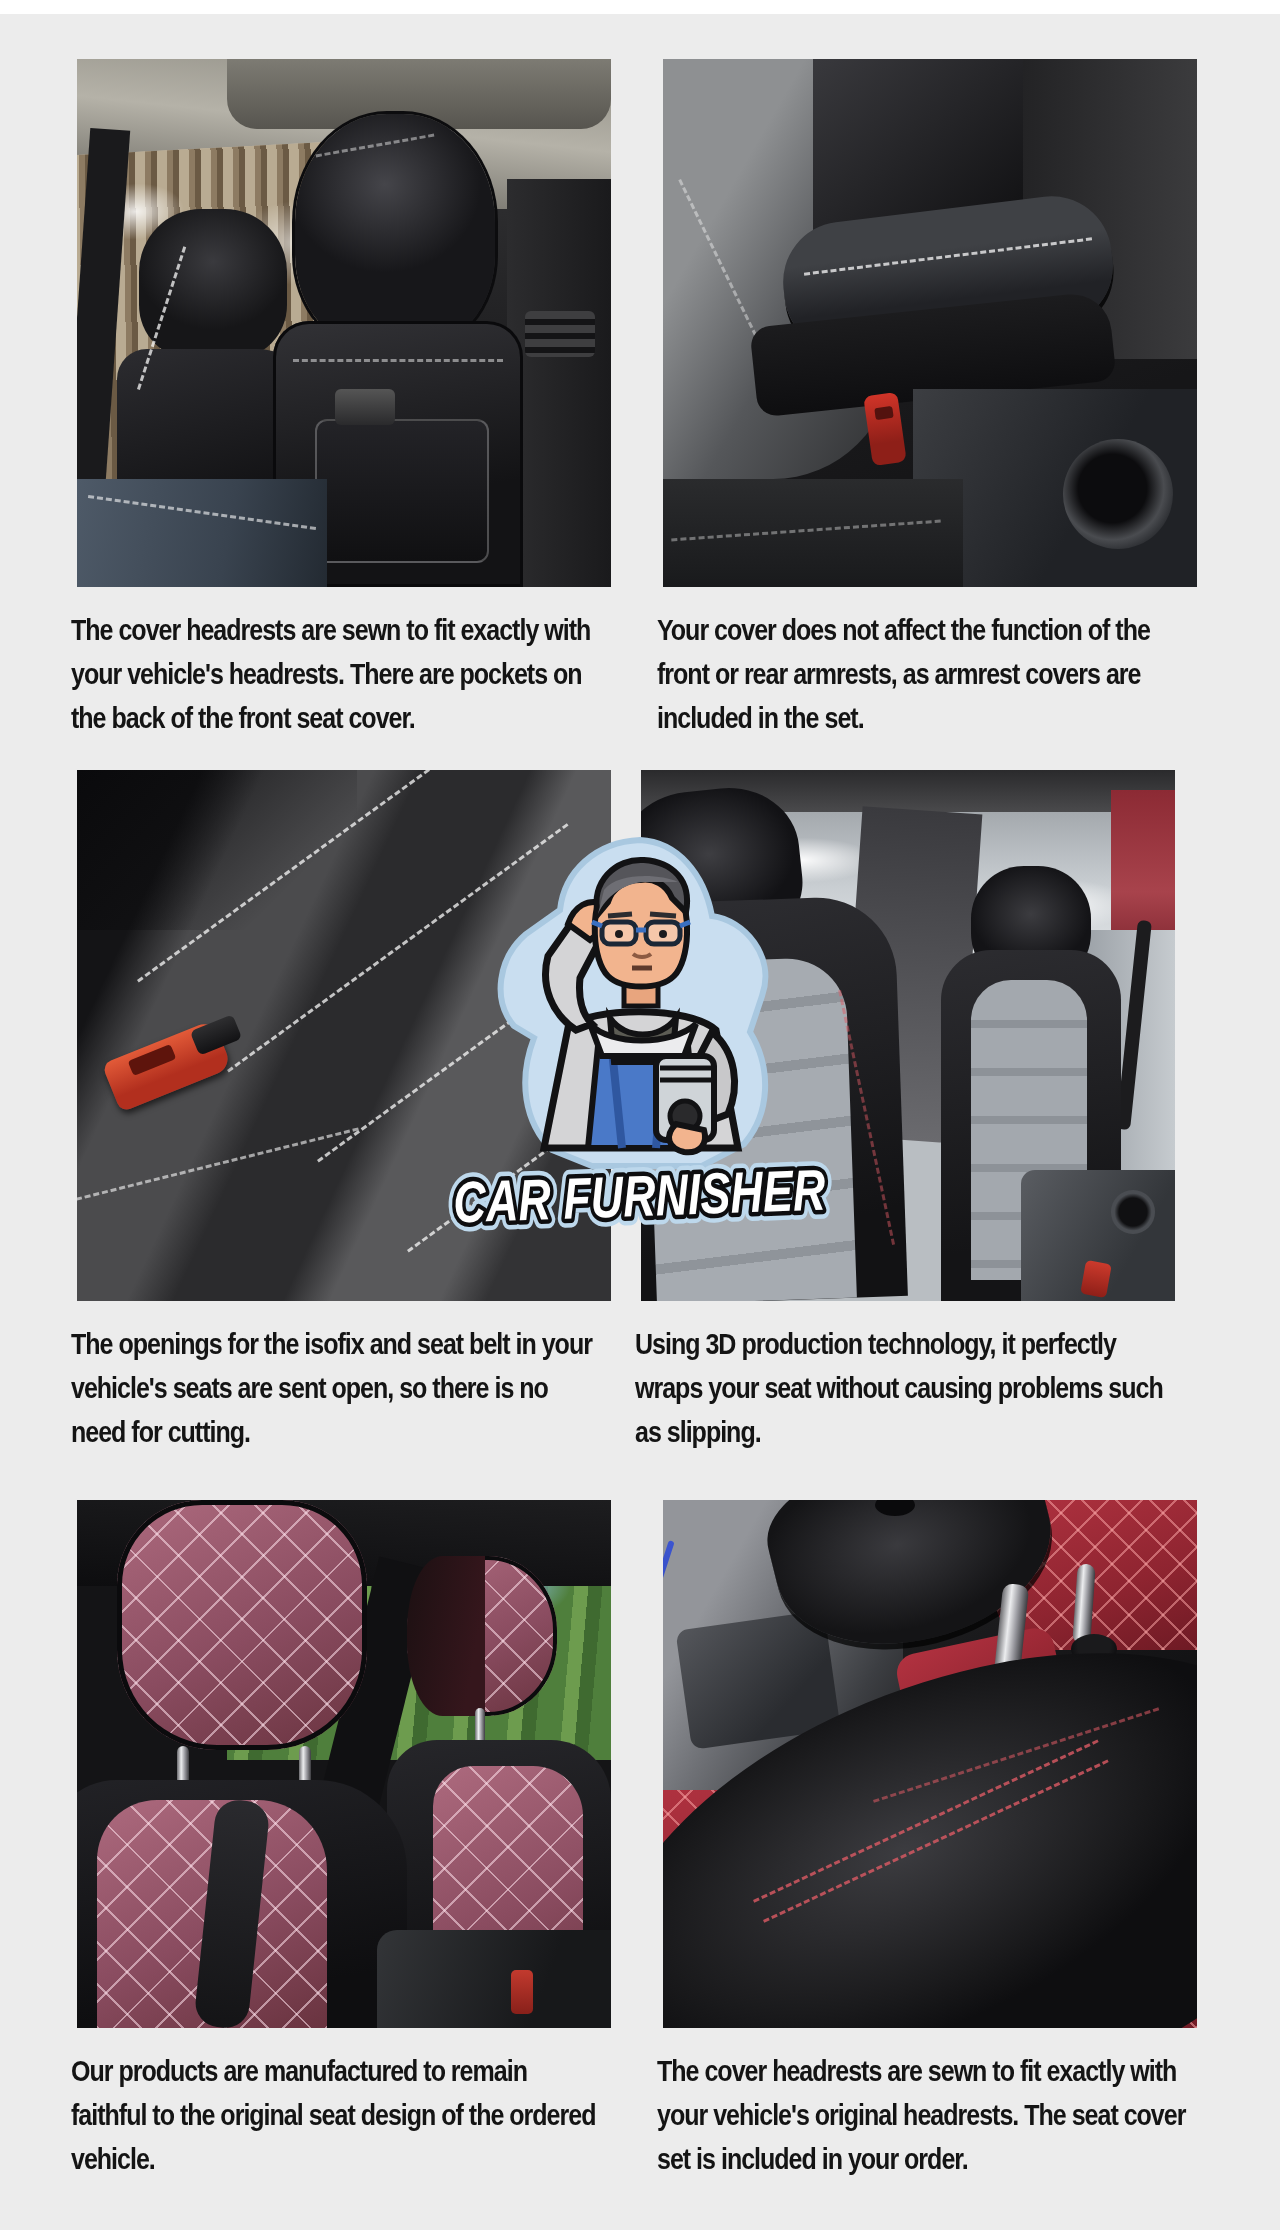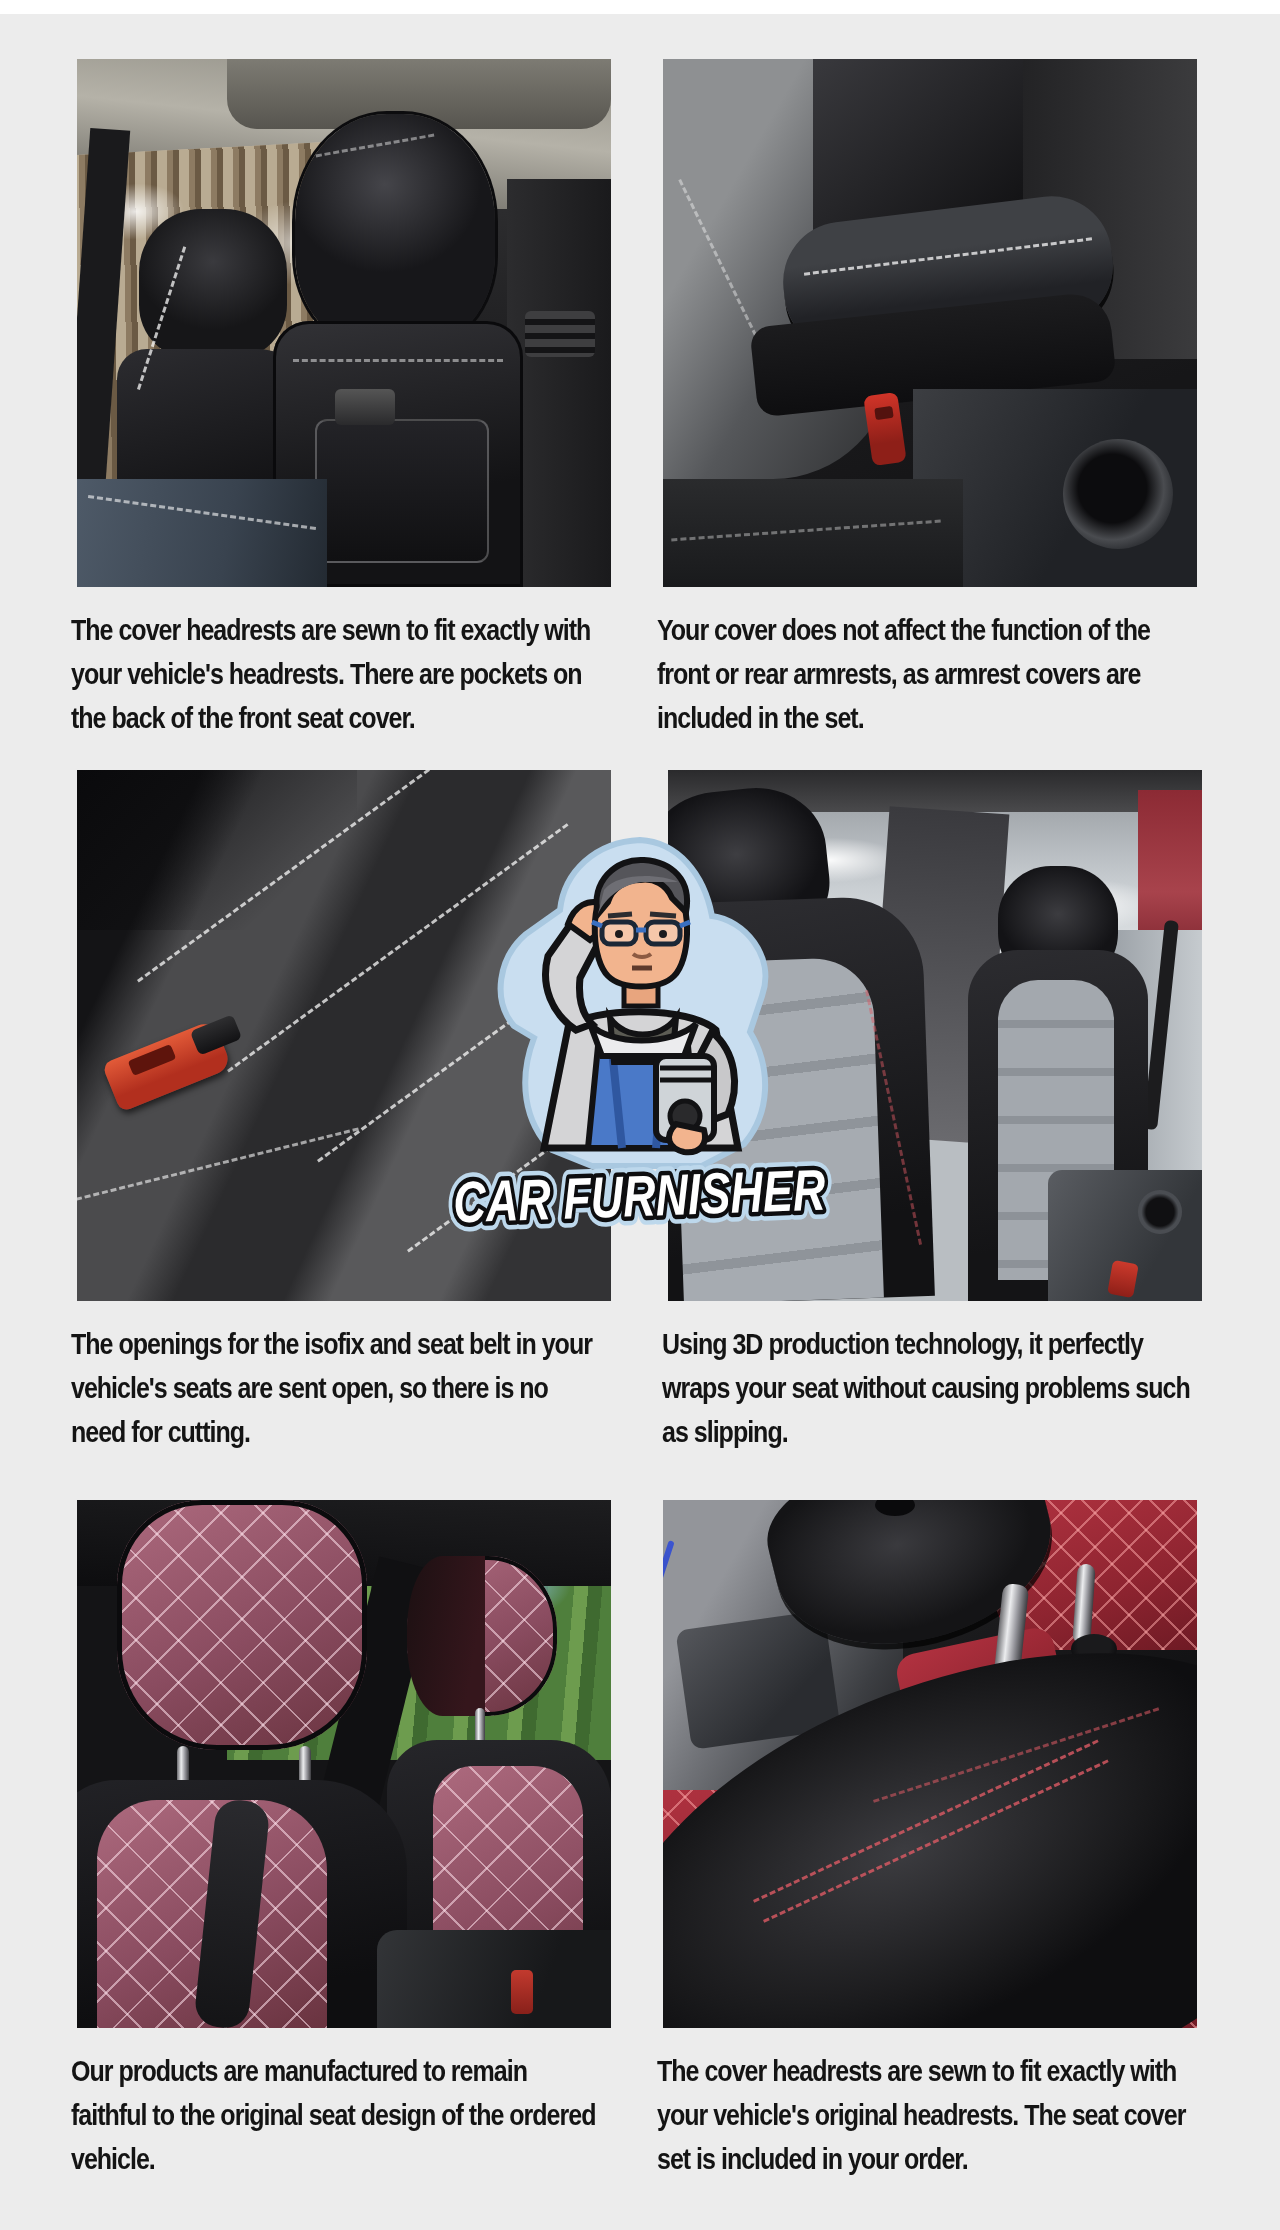--- a/index.html
+++ b/index.html
@@ -107,7 +107,7 @@
   <p class="caption" style="top:552px;">The openings for the isofix and seat belt in your vehicle's seats are sent open, so there is no need for cutting.</p>
 </div>
 
-<div class="cell" style="left:668px;top:770px;">
+<div class="cell" style="left:641px;top:770px;">
   <div class="photo" style="height:531px;">
     <div style="left:0;top:0;width:534px;height:531px;background:linear-gradient(180deg,#8f9499,#c9ced2 22%,#e8ebed 40%,#b9bec2 55%);"></div>
     <div style="left:60px;top:60px;width:200px;height:60px;background:radial-gradient(100px 30px at 50% 50%,rgba(255,255,255,.95),rgba(255,255,255,0) 75%);"></div>

